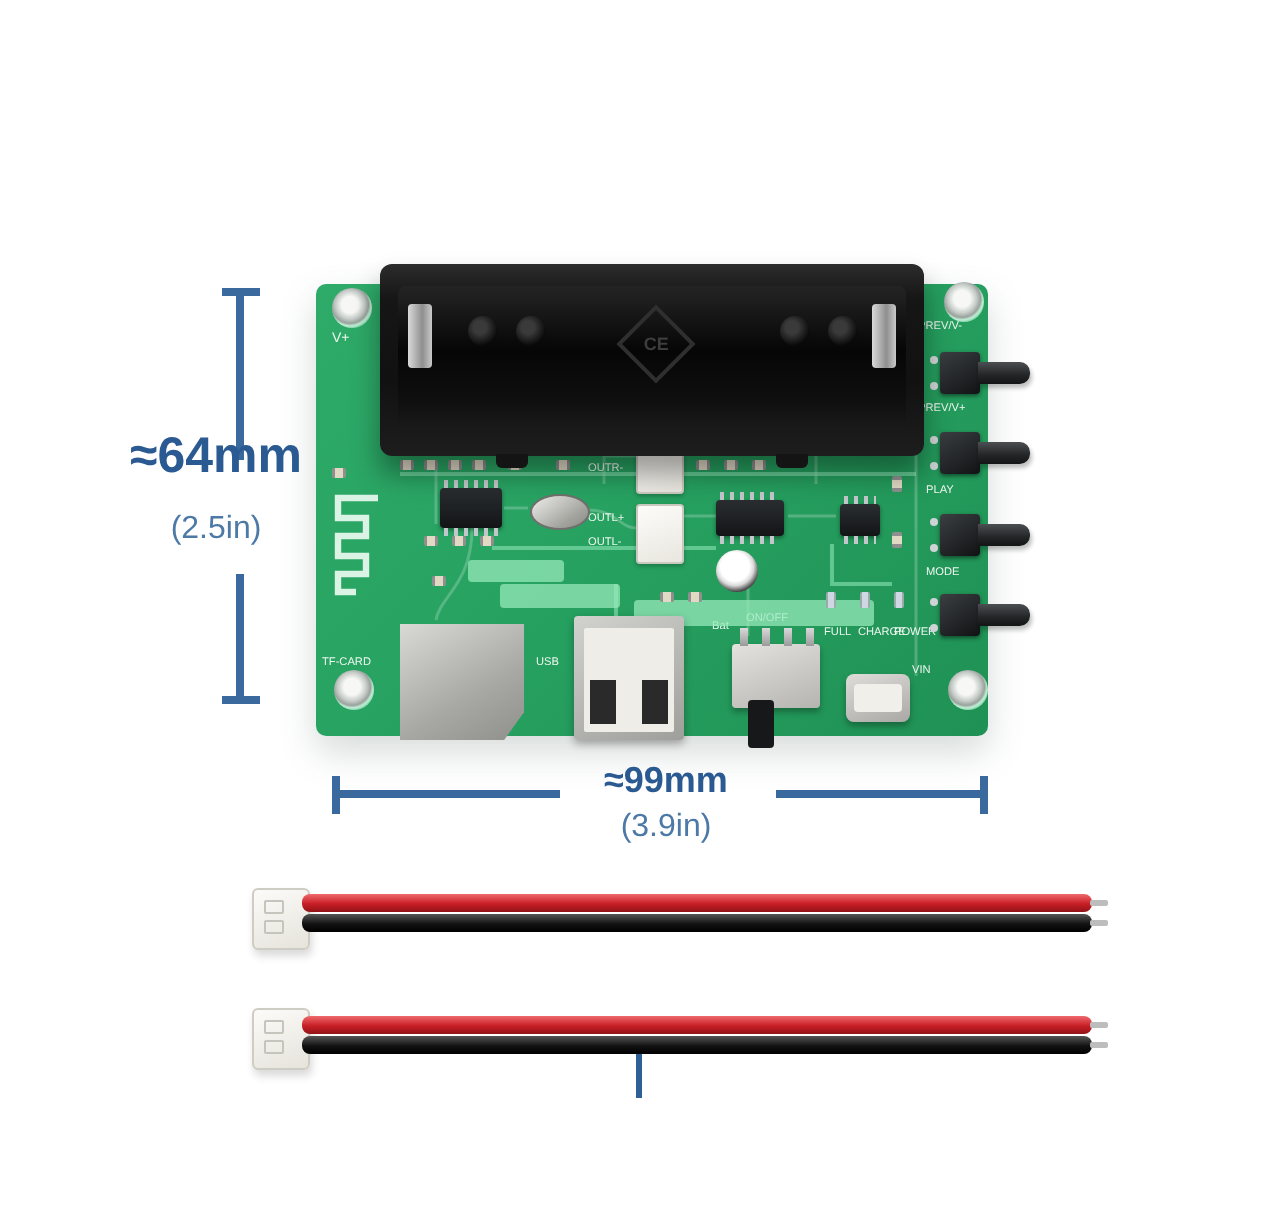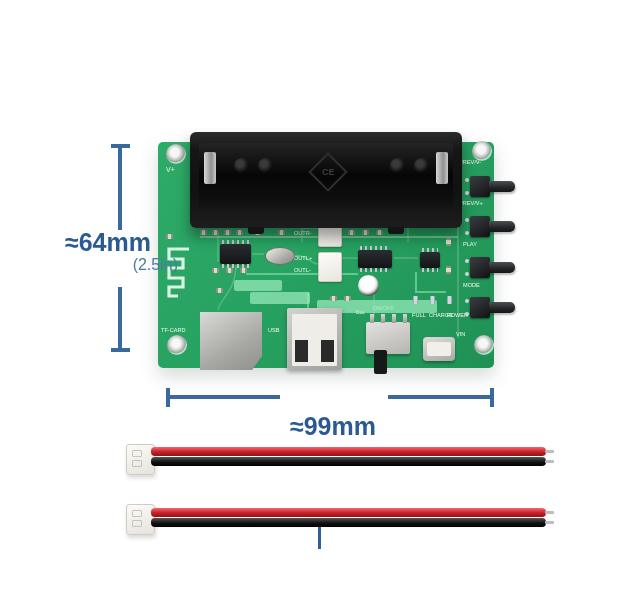--- a/index.html
+++ b/index.html
@@ -231,7 +231,7 @@
 
   <div class="dim" style="left:111px;top:144px;width:19px;height:4px;"></div>
   <div class="dim" style="left:118px;top:148px;width:4px;height:82px;"></div>
-  <div class="dim-text" style="left:38px;top:228px;width:140px;font-size:25px;">≈64mm</div>
+  <div class="dim-text" style="left:38px;top:214px;width:140px;font-size:25px;">≈64mm</div>
   <div class="dim-sub" style="left:38px;top:256px;width:140px;">(2.5in)</div>
   <div class="dim" style="left:118px;top:287px;width:4px;height:61px;"></div>
   <div class="dim" style="left:111px;top:348px;width:19px;height:4px;"></div>

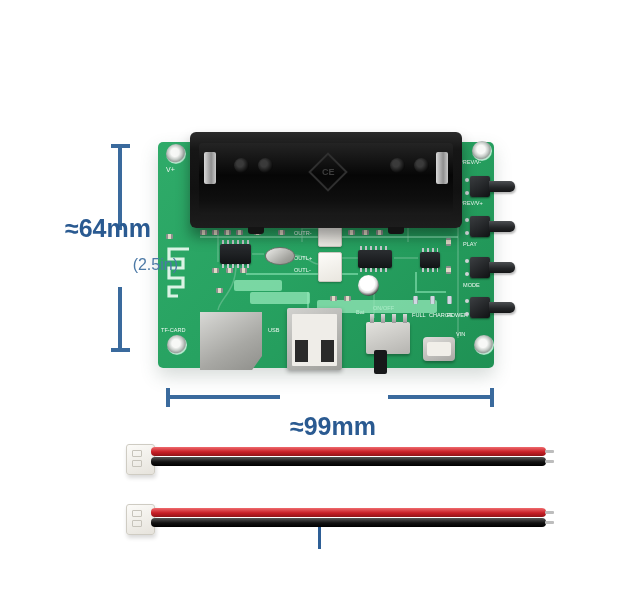--- a/index.html
+++ b/index.html
@@ -77,7 +77,7 @@
   
   .dim{background:#3a6a9d;position:absolute;}
   .dim-text{position:absolute;text-align:center;color:#2a5a91;font-weight:bold;}
-  .dim-sub{position:absolute;text-align:right;color:#4c79a6;font-size:16px;font-weight:normal;}
+  .dim-sub{position:absolute;text-align:center;color:#4c79a6;font-size:16px;font-weight:normal;}
 
   
   .wire{position:absolute;height:9px;border-radius:4px;}

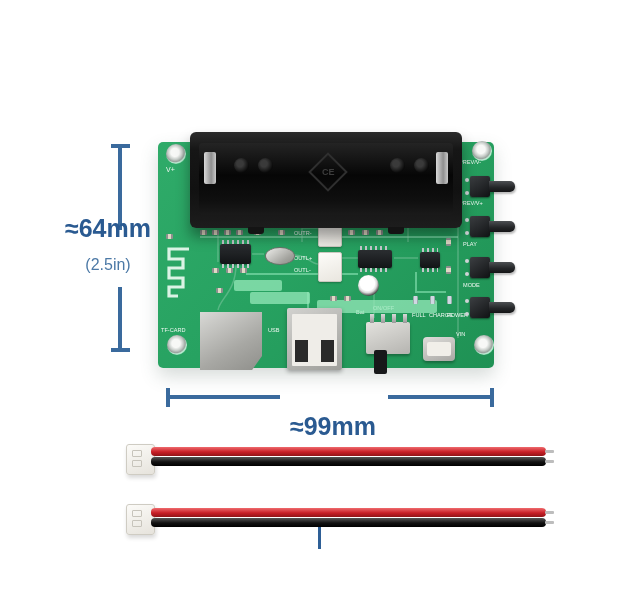--- a/index.html
+++ b/index.html
@@ -238,7 +238,7 @@
 
   <div class="dim" style="left:166px;top:388px;width:4px;height:19px;"></div>
   <div class="dim" style="left:170px;top:395px;width:110px;height:4px;"></div>
-  <div class="dim-text" style="left:262px;top:380px;width:142px;font-size:25px;margin-top:32px;">≈99mm</div>
+  <div class="dim-text" style="left:262px;top:380px;width:142px;font-size:18px;">≈99mm</div>
   <div class="dim" style="left:388px;top:395px;width:102px;height:4px;"></div>
   <div class="dim" style="left:490px;top:388px;width:4px;height:19px;"></div>
 

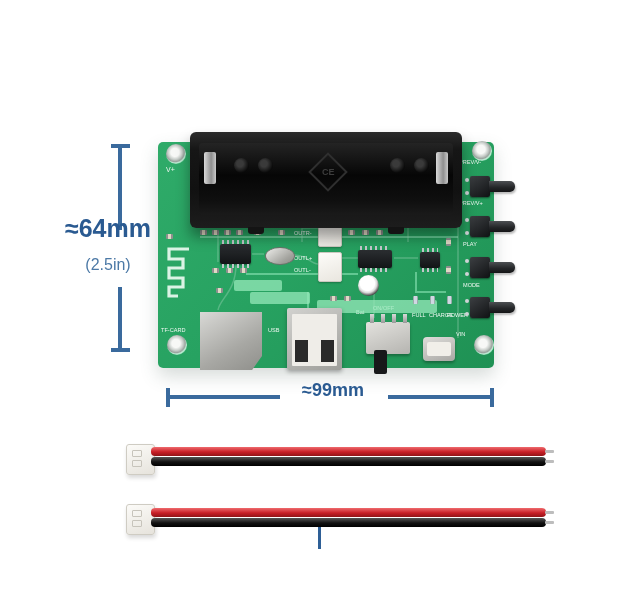--- a/index.html
+++ b/index.html
@@ -239,6 +239,7 @@
   <div class="dim" style="left:166px;top:388px;width:4px;height:19px;"></div>
   <div class="dim" style="left:170px;top:395px;width:110px;height:4px;"></div>
   <div class="dim-text" style="left:262px;top:380px;width:142px;font-size:18px;">≈99mm</div>
+  <div class="dim-sub" style="left:262px;top:405px;width:142px;">(3.9in)</div>
   <div class="dim" style="left:388px;top:395px;width:102px;height:4px;"></div>
   <div class="dim" style="left:490px;top:388px;width:4px;height:19px;"></div>
 

